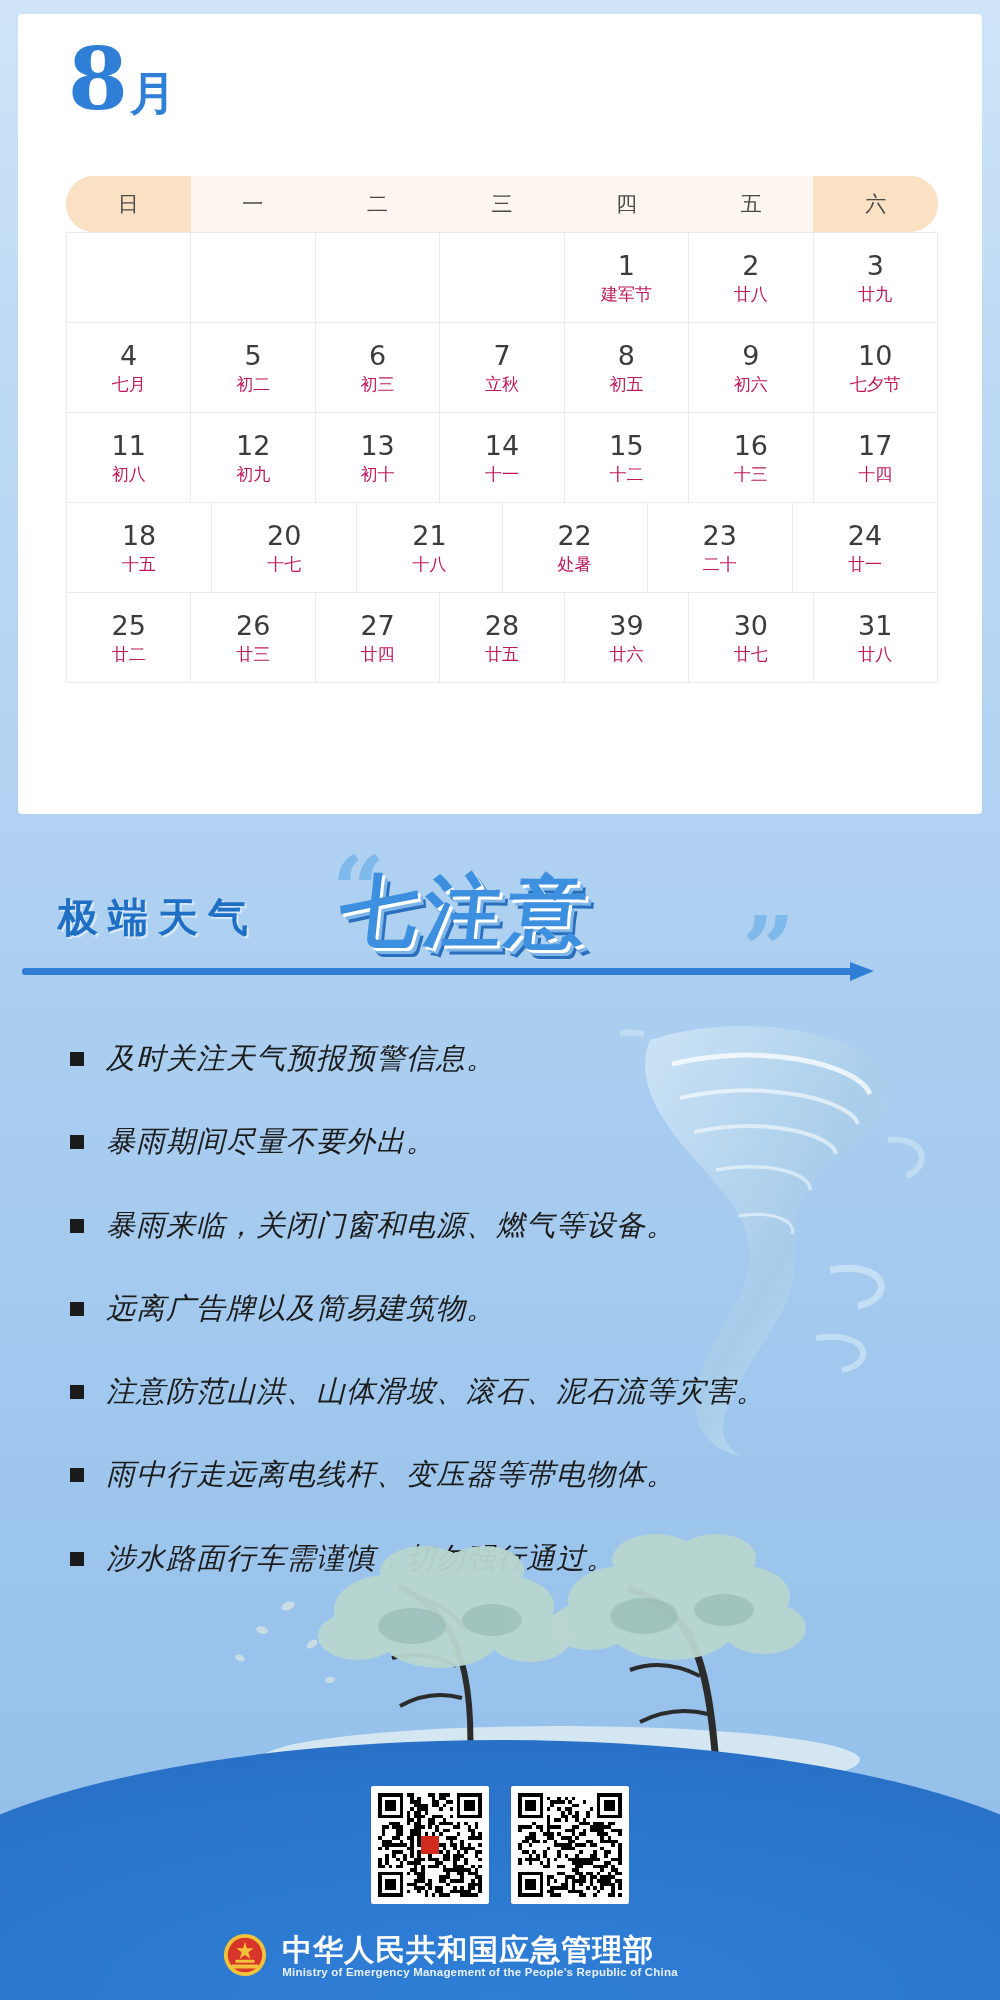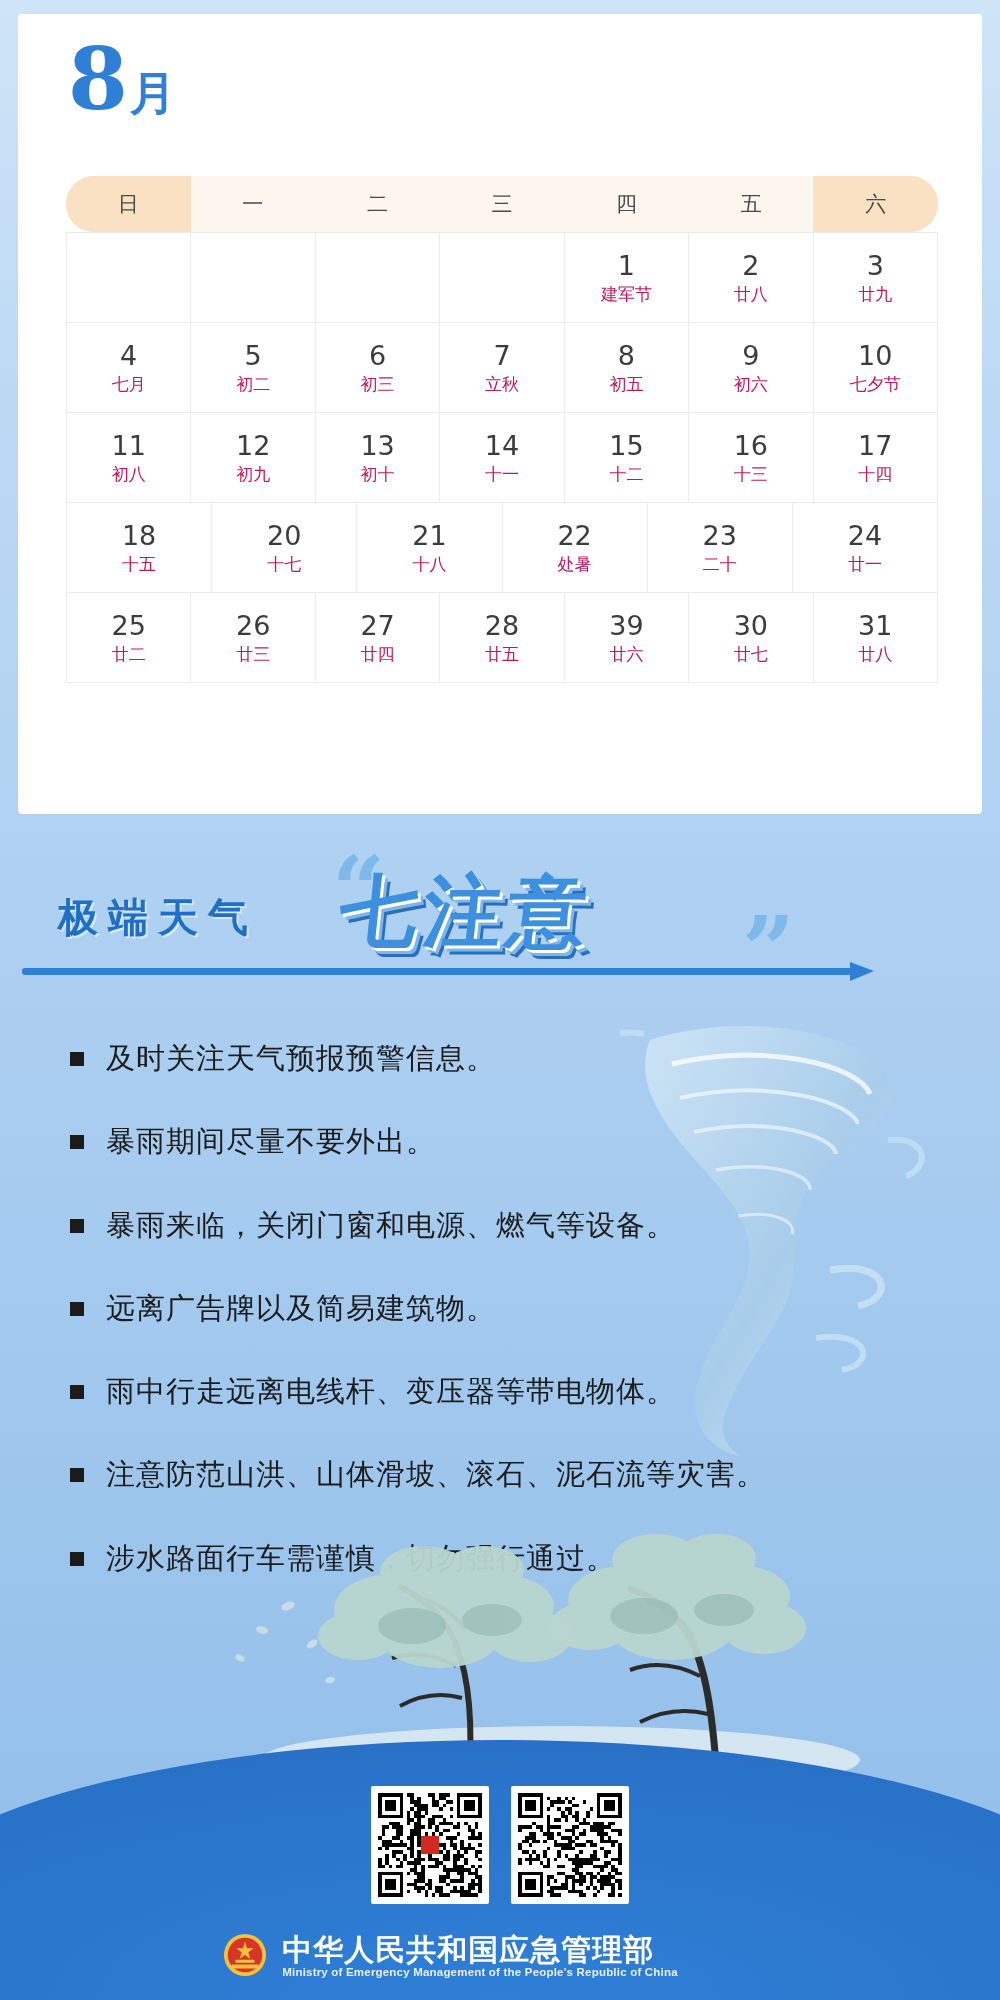--- a/index.html
+++ b/index.html
@@ -164,6 +164,7 @@
     position: absolute;
     left: 70px; top: 1040px;
     width: 860px;
+    font-style: italic;
   }
   .tip {
     display: flex;

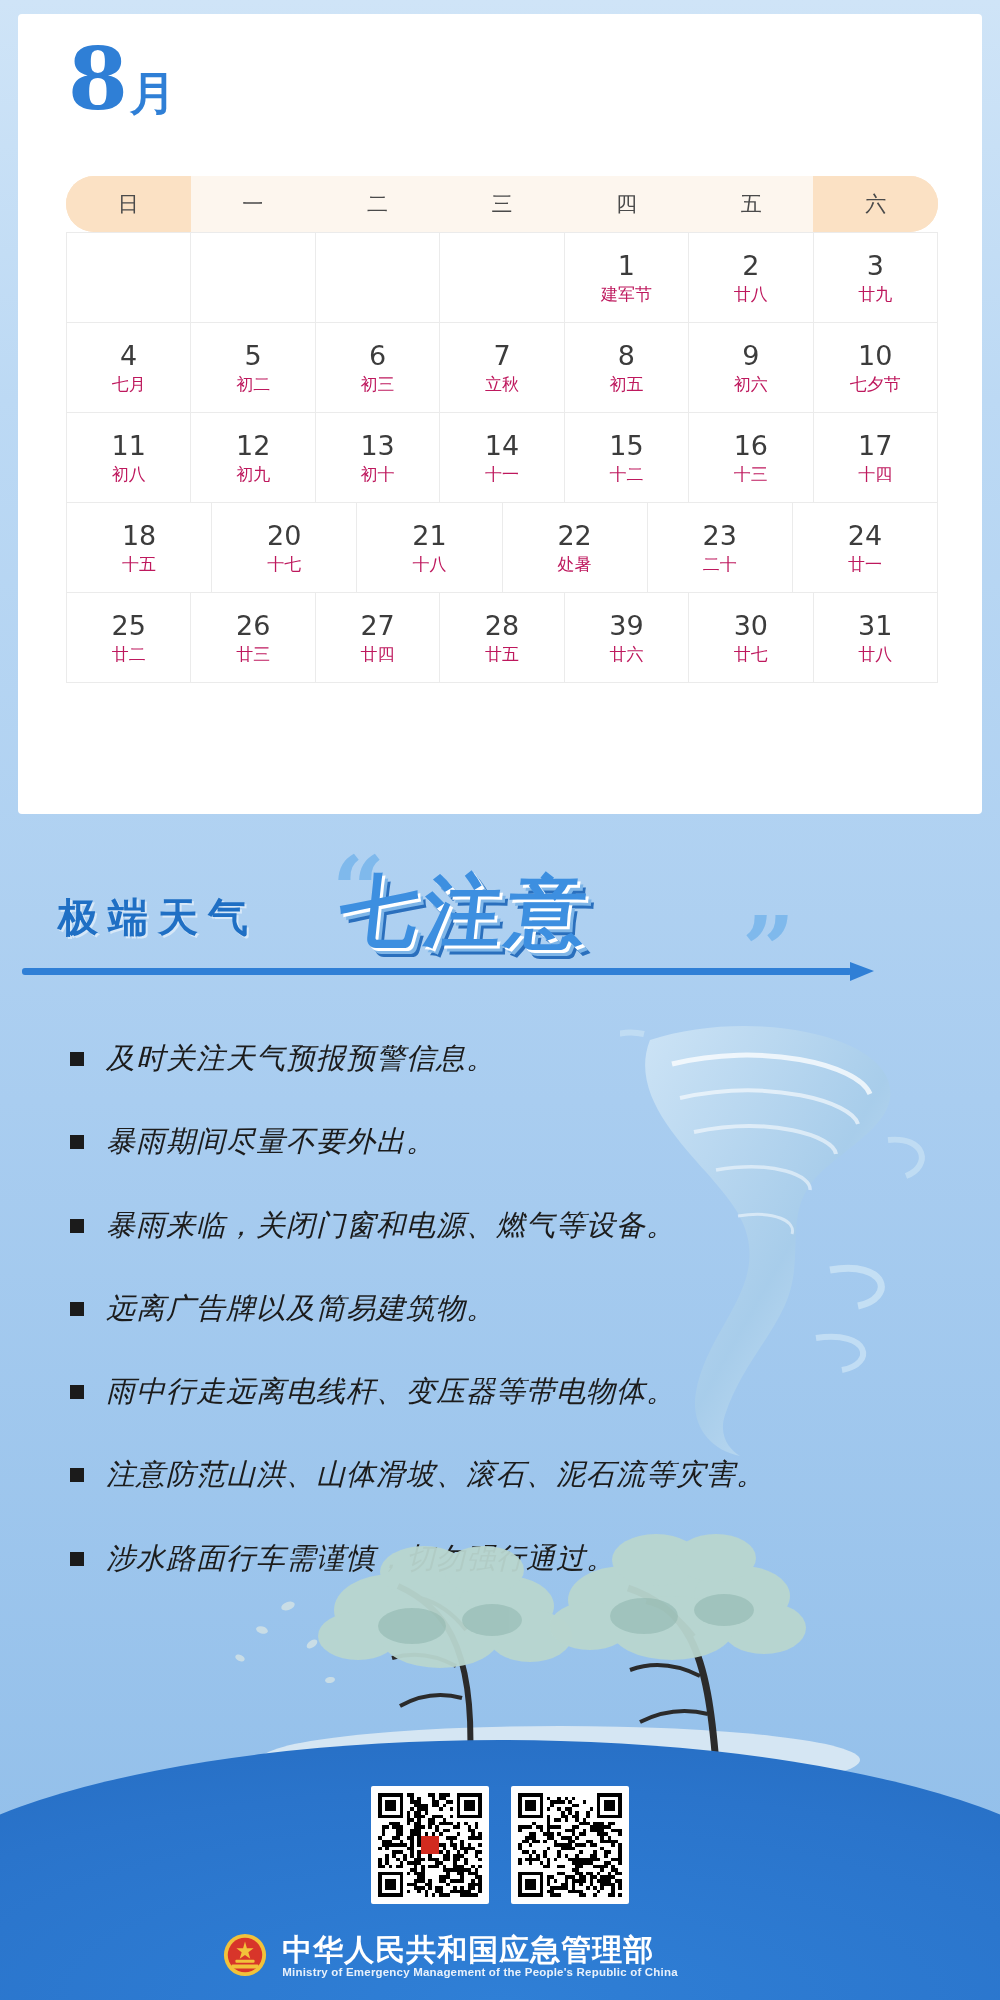--- a/index.html
+++ b/index.html
@@ -462,11 +462,11 @@
     </div>
     <div class="tip">
       <span class="bullet"></span>
-      <span class="txt">雨中行走远离电线杆、变压器等带电物体。</span>
+      <span class="txt">注意防范山洪、山体滑坡、滚石、泥石流等灾害。</span>
     </div>
     <div class="tip">
       <span class="bullet"></span>
-      <span class="txt">注意防范山洪、山体滑坡、滚石、泥石流等灾害。</span>
+      <span class="txt">雨中行走远离电线杆、变压器等带电物体。</span>
     </div>
     <div class="tip">
       <span class="bullet"></span>

